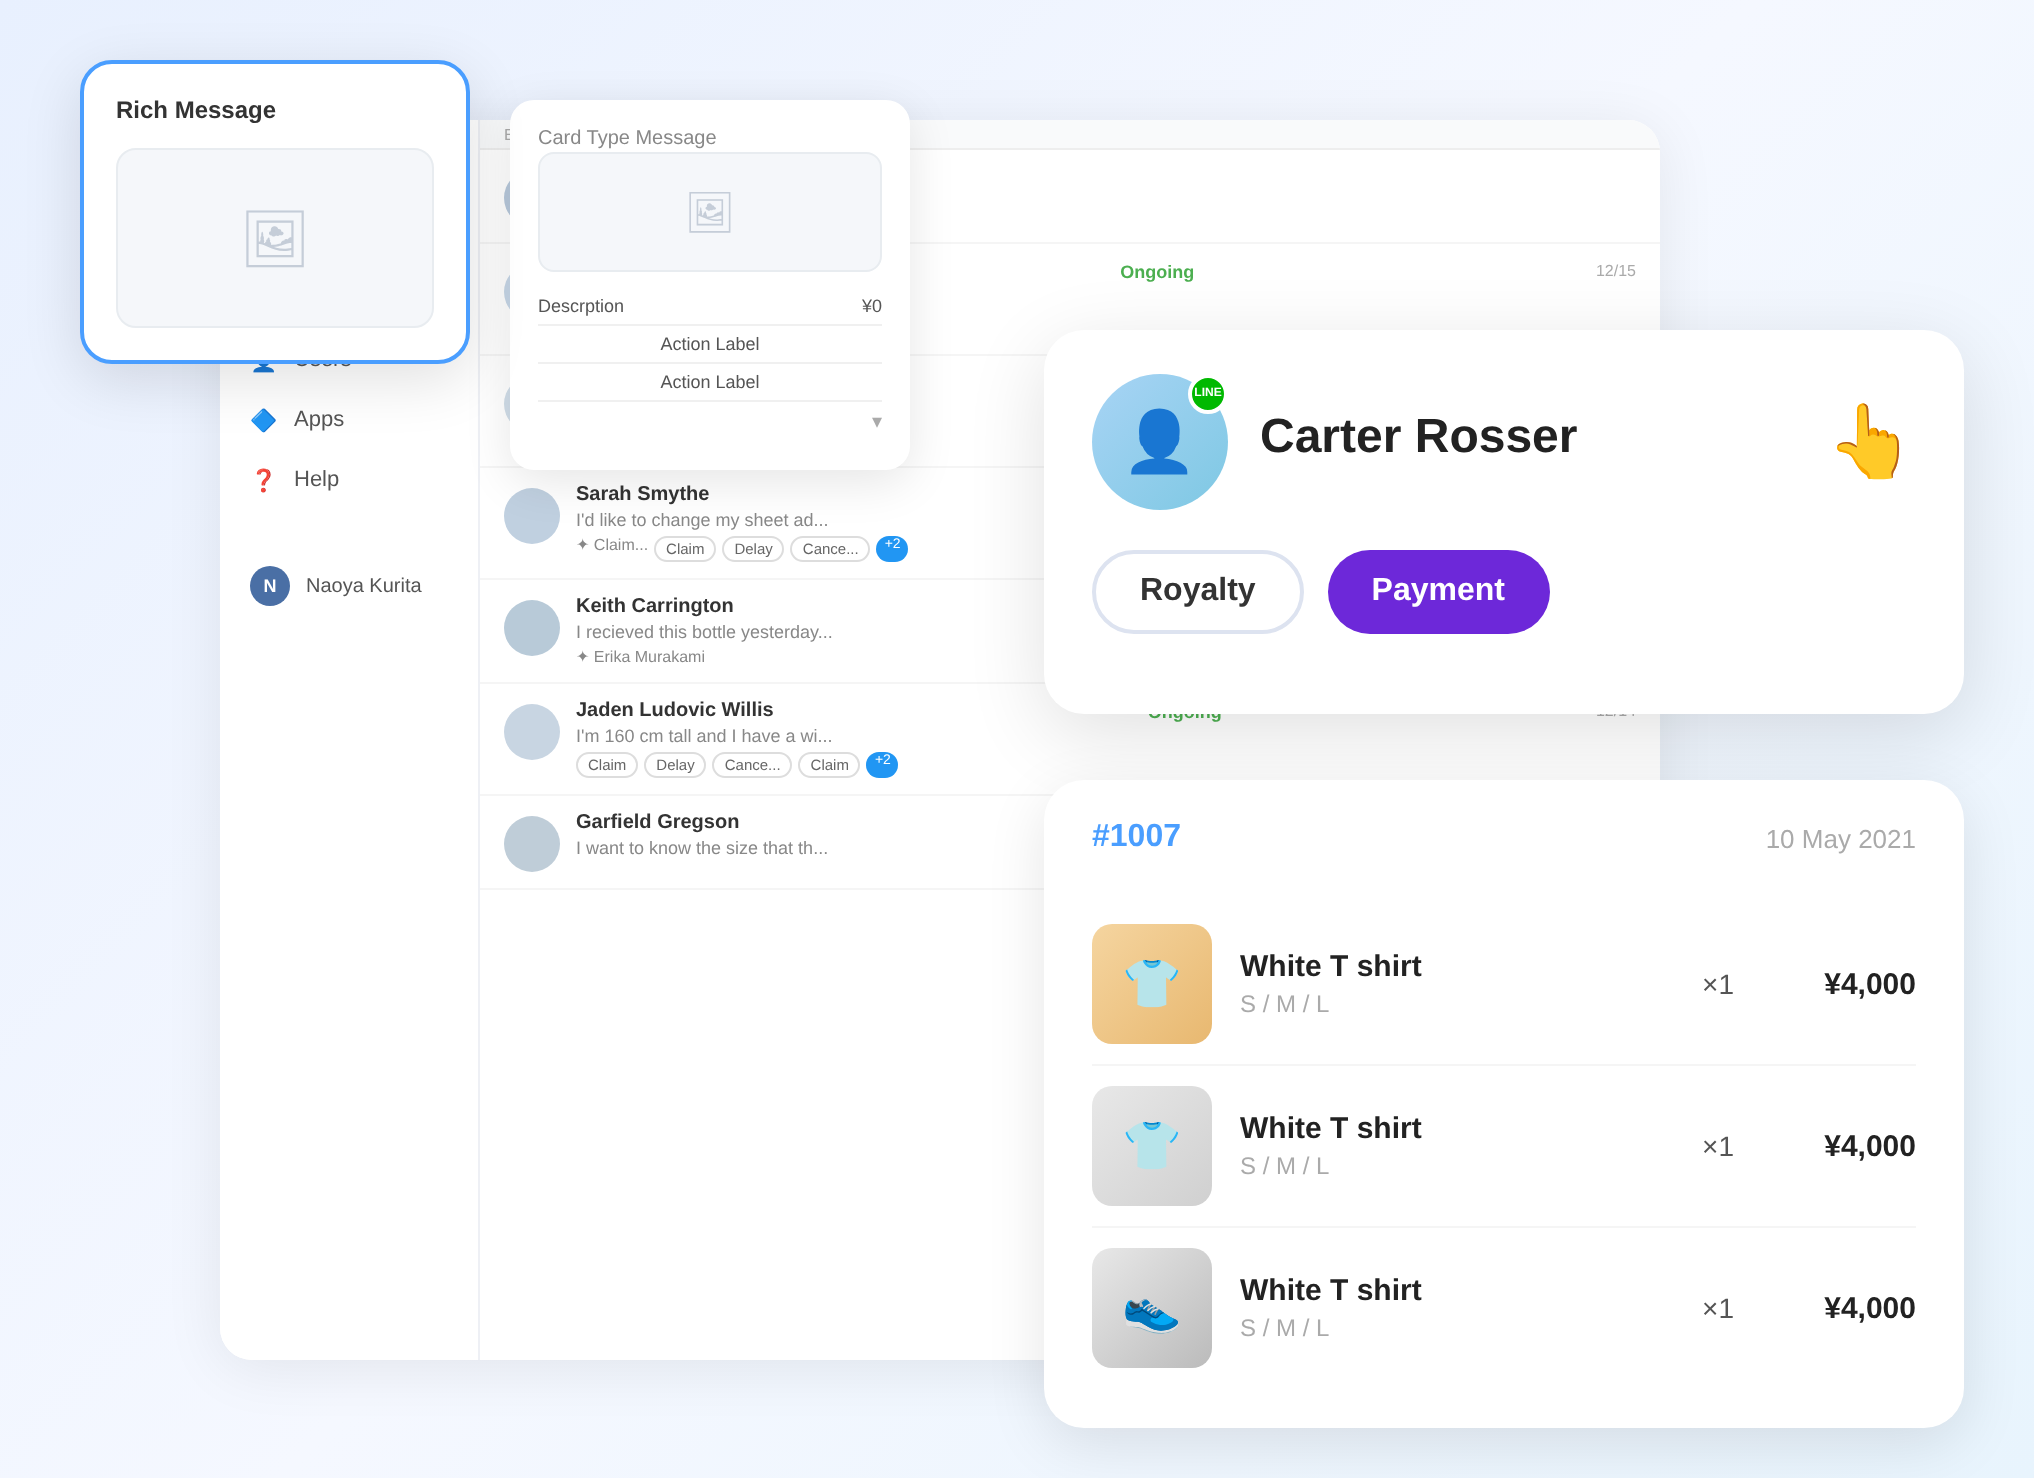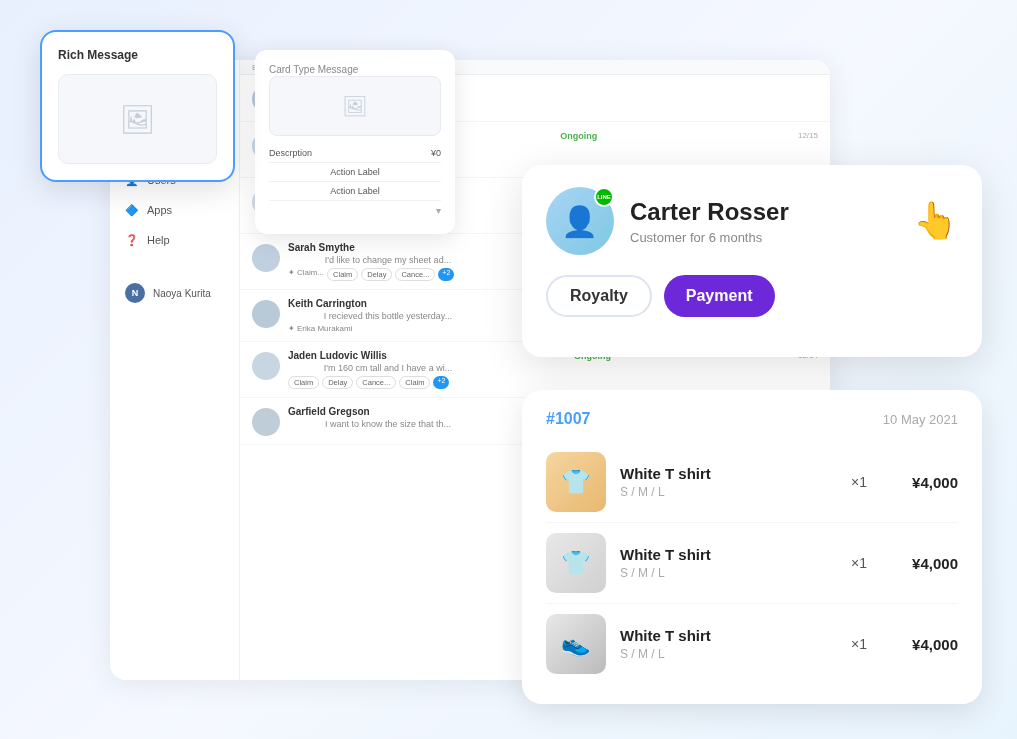--- a/index.html
+++ b/index.html
@@ -620,7 +620,6 @@
       </div>
       <div class="customer-info">
         <div class="customer-name">Carter Rosser</div>
-        <div class="customer-sub">Customer for 6 months</div>
       </div>
       <div class="cursor-icon">👆</div>
     </div>

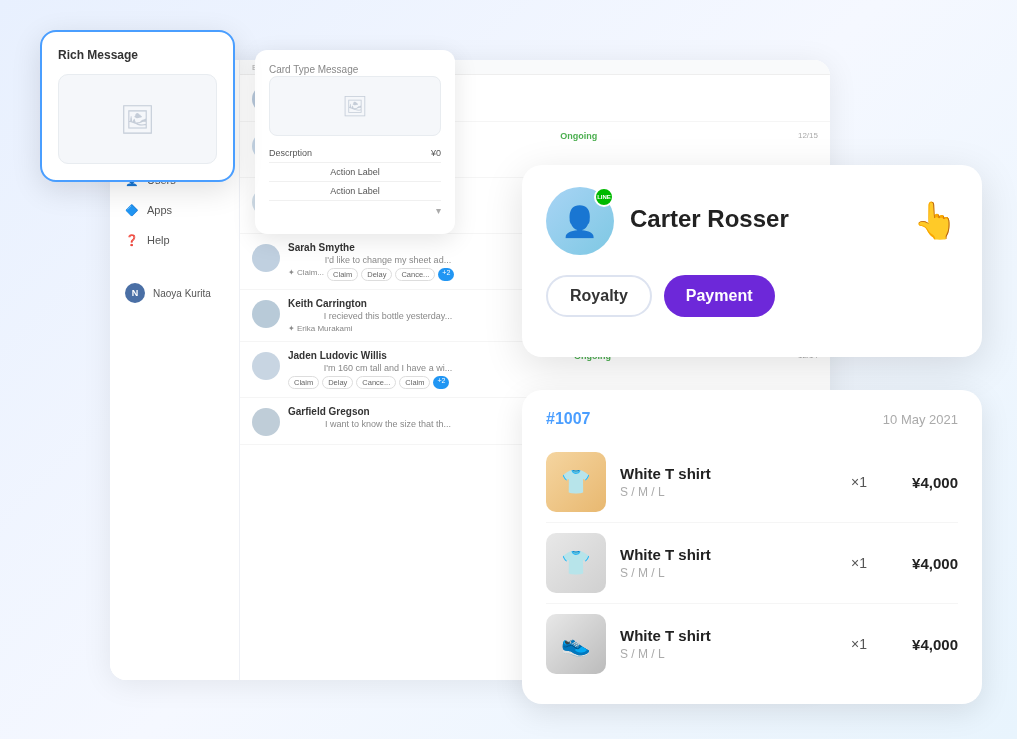--- a/index.html
+++ b/index.html
@@ -131,7 +131,7 @@
     }
     .chat-name { font-size: 10px; font-weight: 600; color: #333; }
     .chat-time { font-size: 8px; color: #aaa; }
-    .chat-preview { font-size: 9px; color: #888; margin-bottom: 3px; white-space: nowrap; overflow: hidden; text-overflow: ellipsis; max-width: 200px; text-align: center; }
+    .chat-preview { font-size: 9px; color: #888; margin-bottom: 3px; white-space: nowrap; overflow: hidden; text-overflow: ellipsis; max-width: 200px; }
 
     .chat-tags { display: flex; gap: 3px; flex-wrap: wrap; }
     .chat-tag {

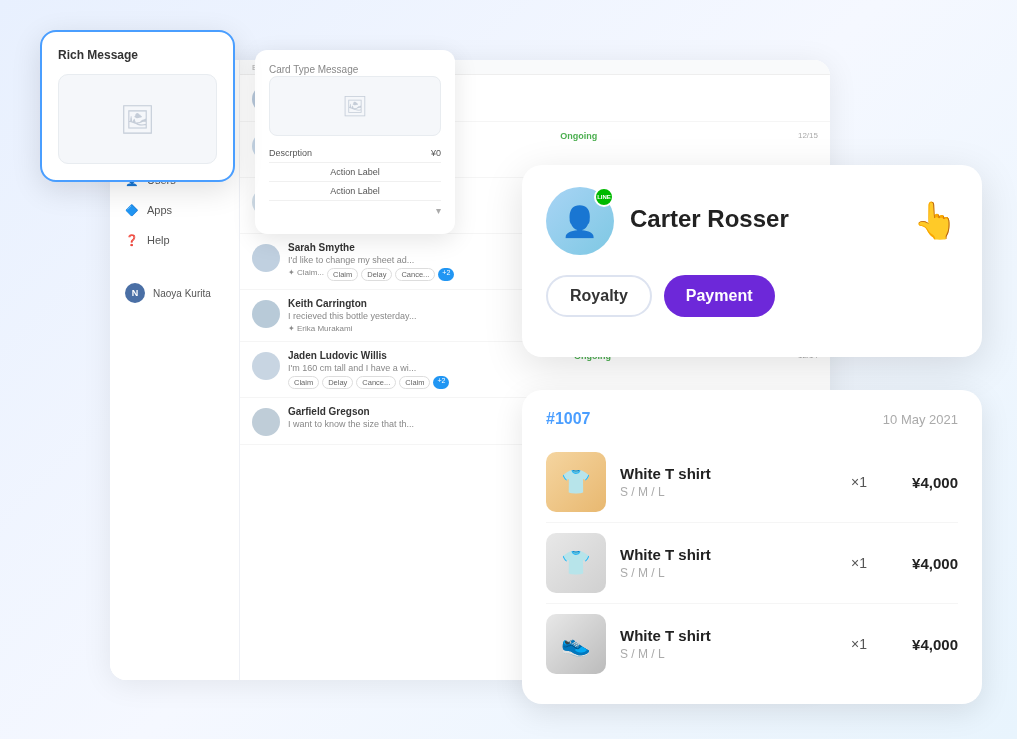--- a/index.html
+++ b/index.html
@@ -377,7 +377,7 @@
       display: flex;
       justify-content: space-between;
       align-items: center;
-      margin-bottom: 14px;
+      margin-bottom: 24px;
     }
 
     .order-id {

